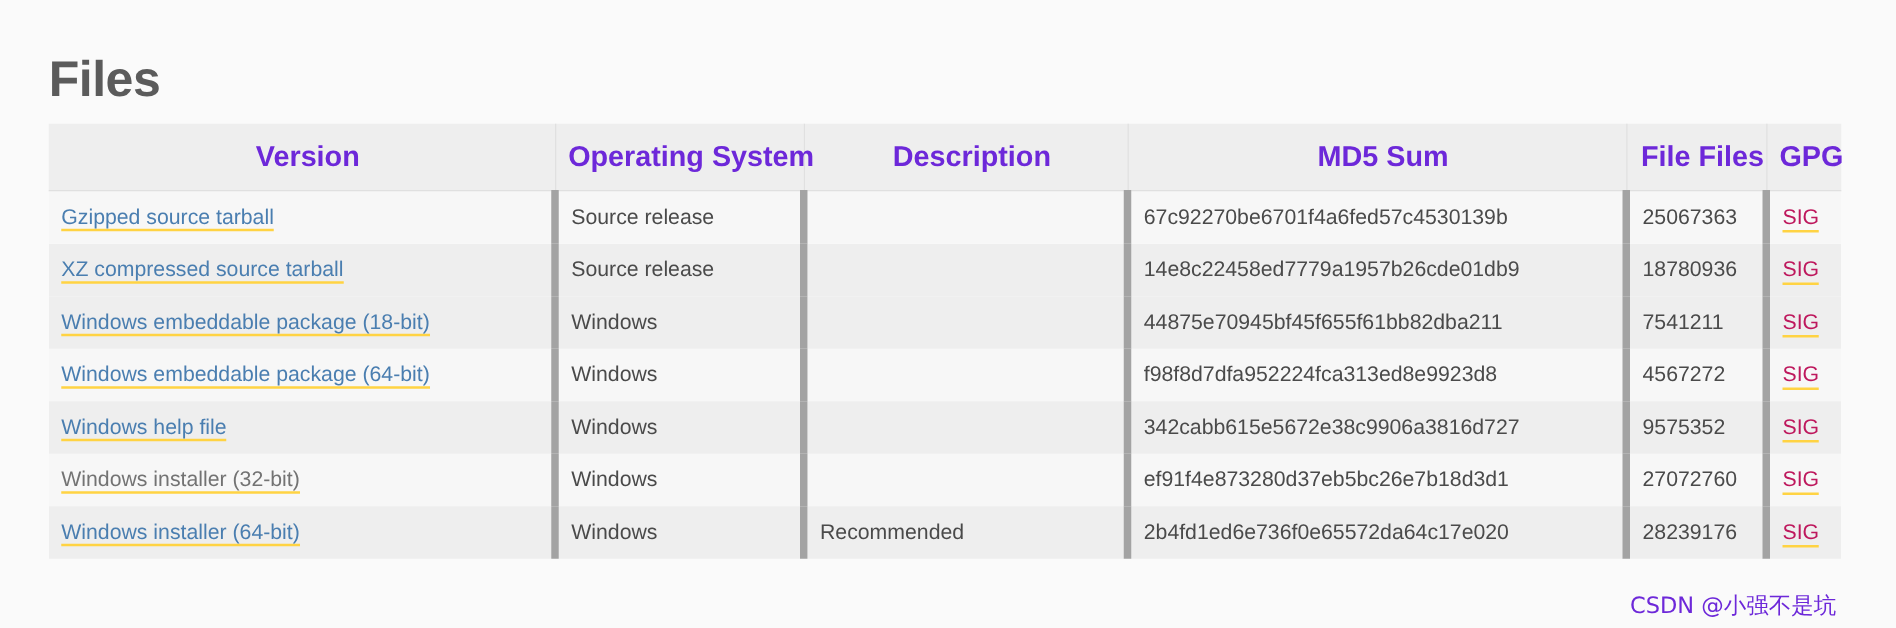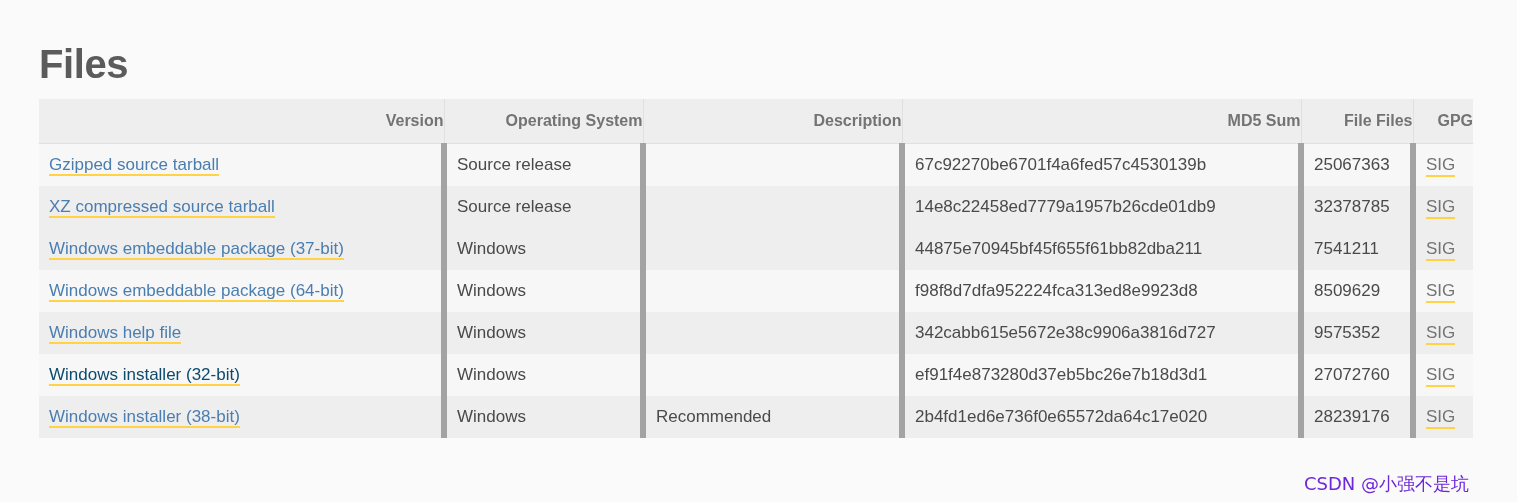--- a/index.html
+++ b/index.html
@@ -57,10 +57,10 @@
 
   table.files-table thead th {
     background: #eeeeee;
-    text-align: right;
+    text-align: center;
     font-weight: bold;
-    color: #737373;
-    font-size: 16px;
+    color: #6d28d9;
+    font-size: 23px;
     padding: 13px 0 13px 10px;
     border-left: 1px solid #e0e0e0;
     border-bottom: 1px solid #e0e0e0;

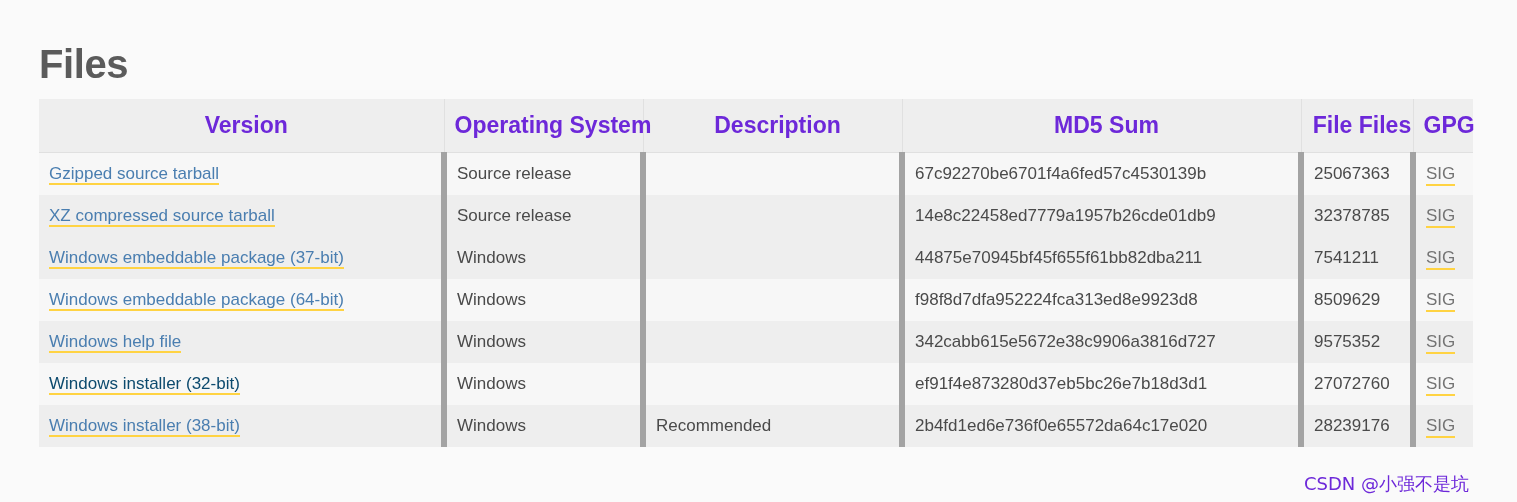--- a/index.html
+++ b/index.html
@@ -100,7 +100,7 @@
   }
 
   a.sig-link {
-    color: #737373;
+    color: #be185d;
     text-decoration: none;
     border-bottom: 2px solid #ffd343;
     padding-bottom: 1px;

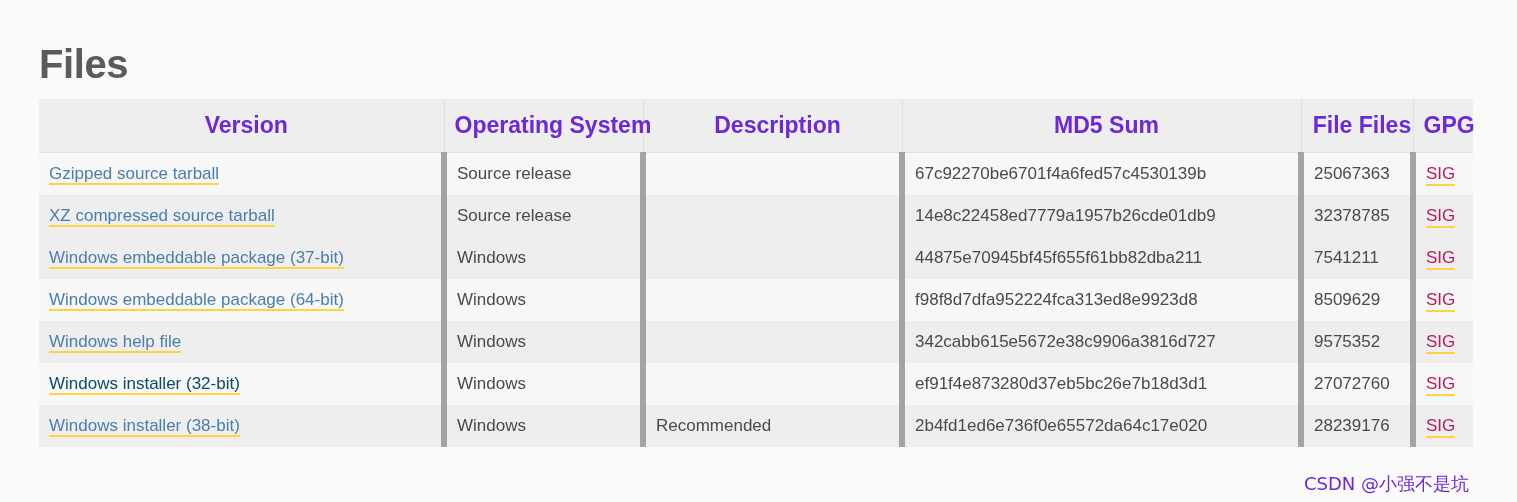--- a/index.html
+++ b/index.html
@@ -159,7 +159,7 @@
             <td>Source release</td>
             <td></td>
             <td>14e8c22458ed7779a1957b26cde01db9</td>
-            <td>32378785</td>
+            <td>18780936</td>
             <td><a class="sig-link" href="#">SIG</a></td>
           </tr>
           <tr class="row-even">

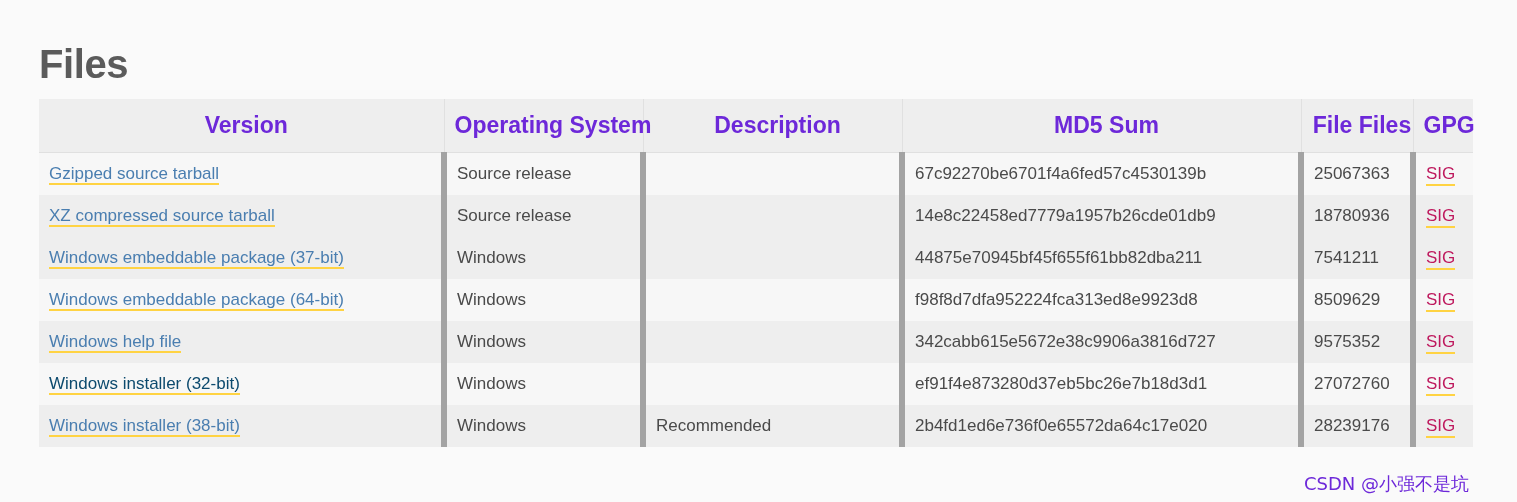--- a/index.html
+++ b/index.html
@@ -163,7 +163,7 @@
             <td><a class="sig-link" href="#">SIG</a></td>
           </tr>
           <tr class="row-even">
-            <td><a class="file-link" href="#">Windows embeddable package (37-bit)</a></td>
+            <td><a class="file-link" href="#">Windows embeddable package (18-bit)</a></td>
             <td>Windows</td>
             <td></td>
             <td>44875e70945bf45f655f61bb82dba211</td>

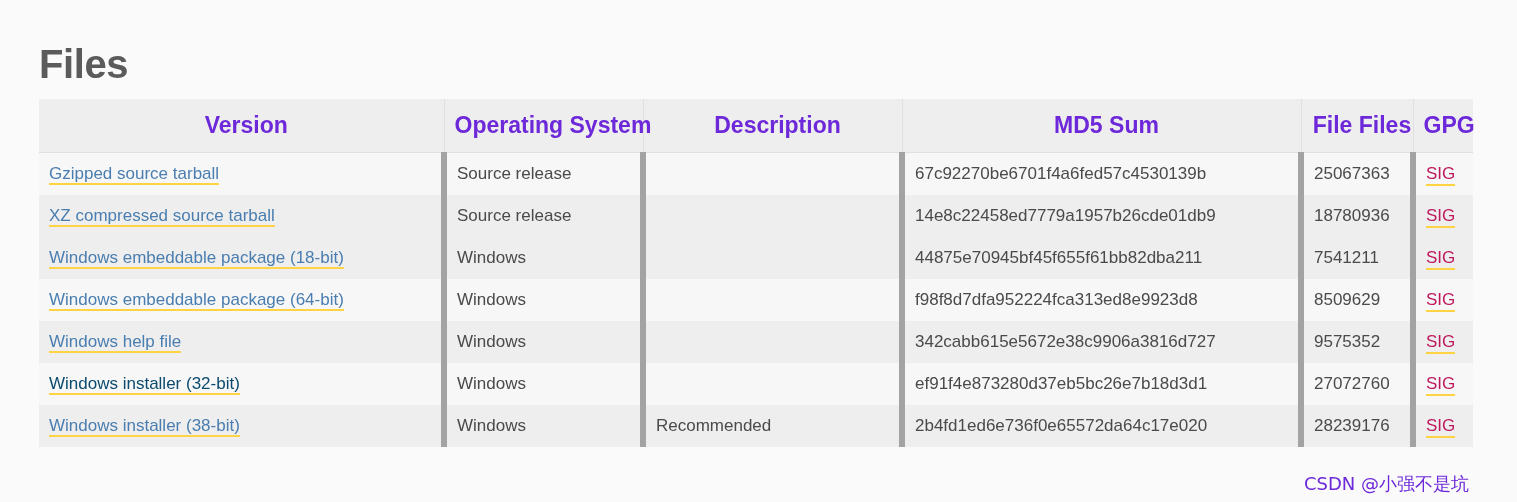--- a/index.html
+++ b/index.html
@@ -175,7 +175,7 @@
             <td>Windows</td>
             <td></td>
             <td>f98f8d7dfa952224fca313ed8e9923d8</td>
-            <td>8509629</td>
+            <td>4567272</td>
             <td><a class="sig-link" href="#">SIG</a></td>
           </tr>
           <tr class="row-even">

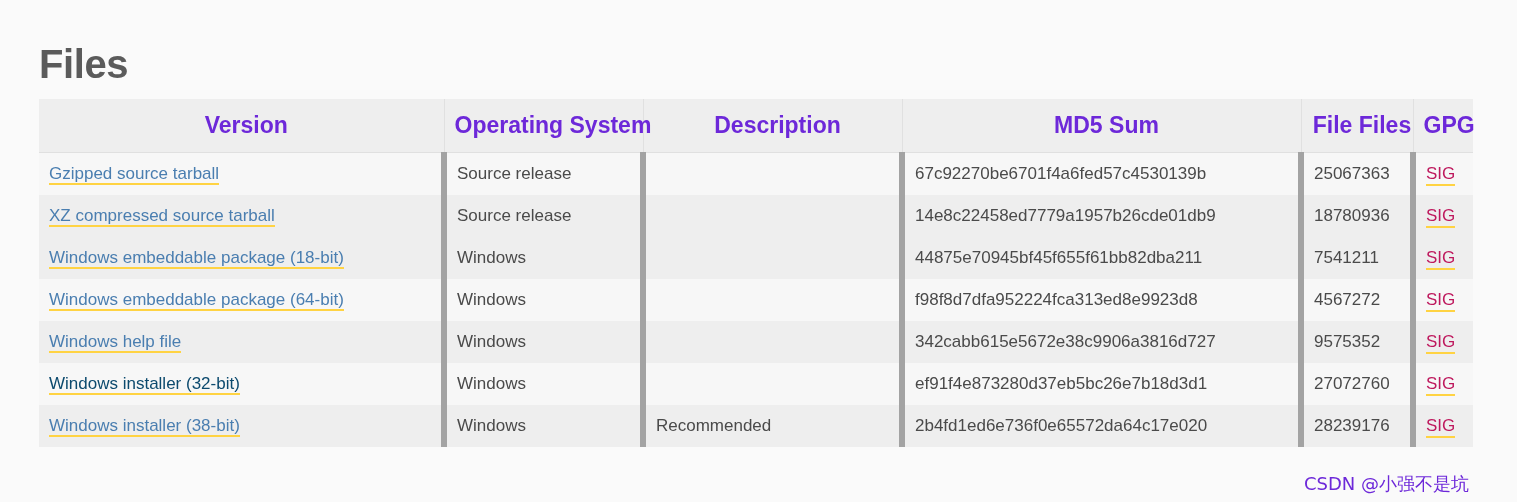--- a/index.html
+++ b/index.html
@@ -96,7 +96,7 @@
     padding-bottom: 0;
   }
   a.file-link.visited {
-    color: #0c4a6e;
+    color: #737373;
   }
 
   a.sig-link {

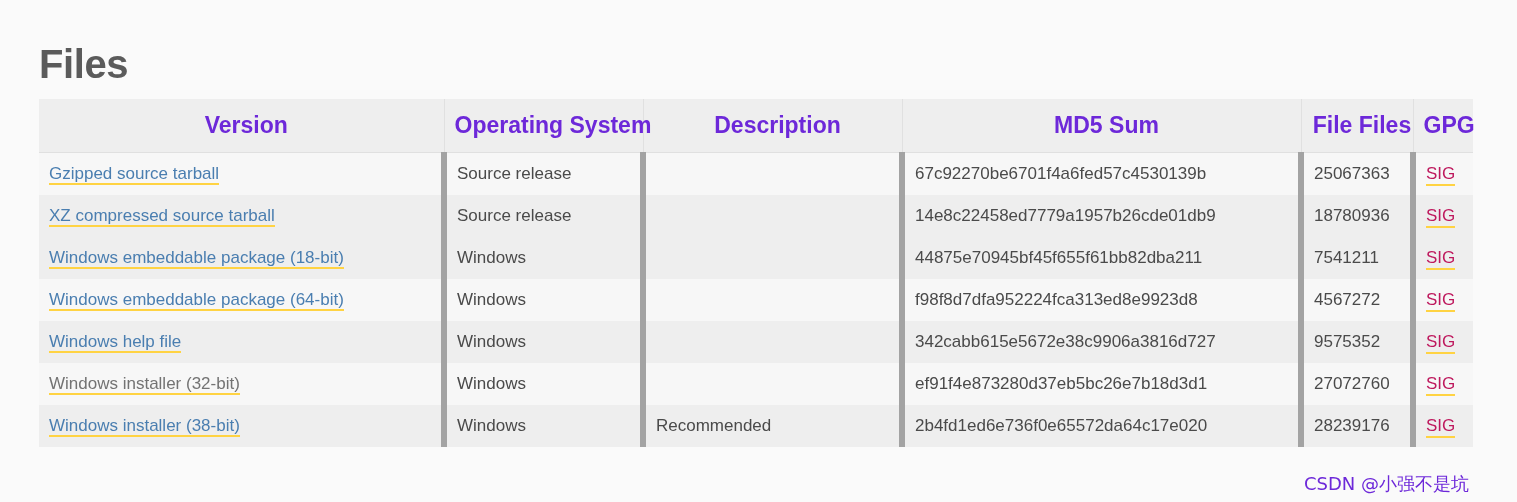--- a/index.html
+++ b/index.html
@@ -195,7 +195,7 @@
             <td><a class="sig-link" href="#">SIG</a></td>
           </tr>
           <tr class="row-even">
-            <td><a class="file-link" href="#">Windows installer (38-bit)</a></td>
+            <td><a class="file-link" href="#">Windows installer (64-bit)</a></td>
             <td>Windows</td>
             <td>Recommended</td>
             <td>2b4fd1ed6e736f0e65572da64c17e020</td>

